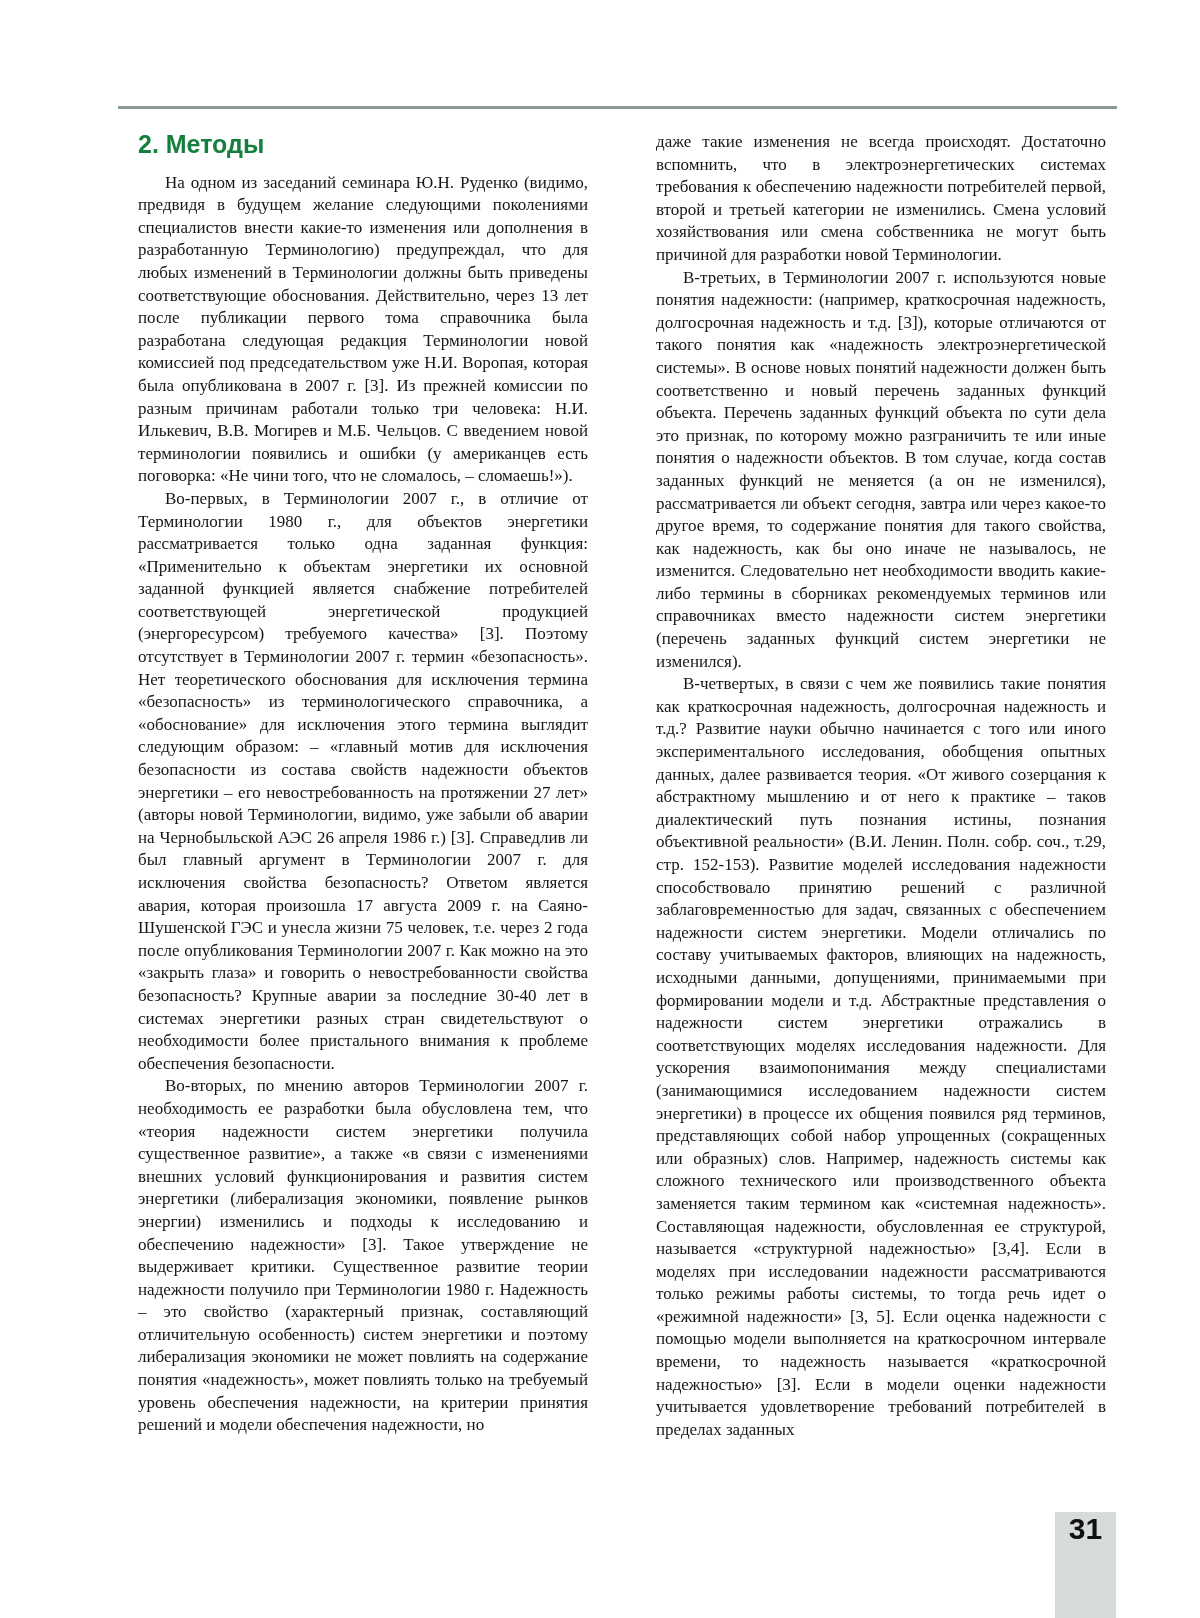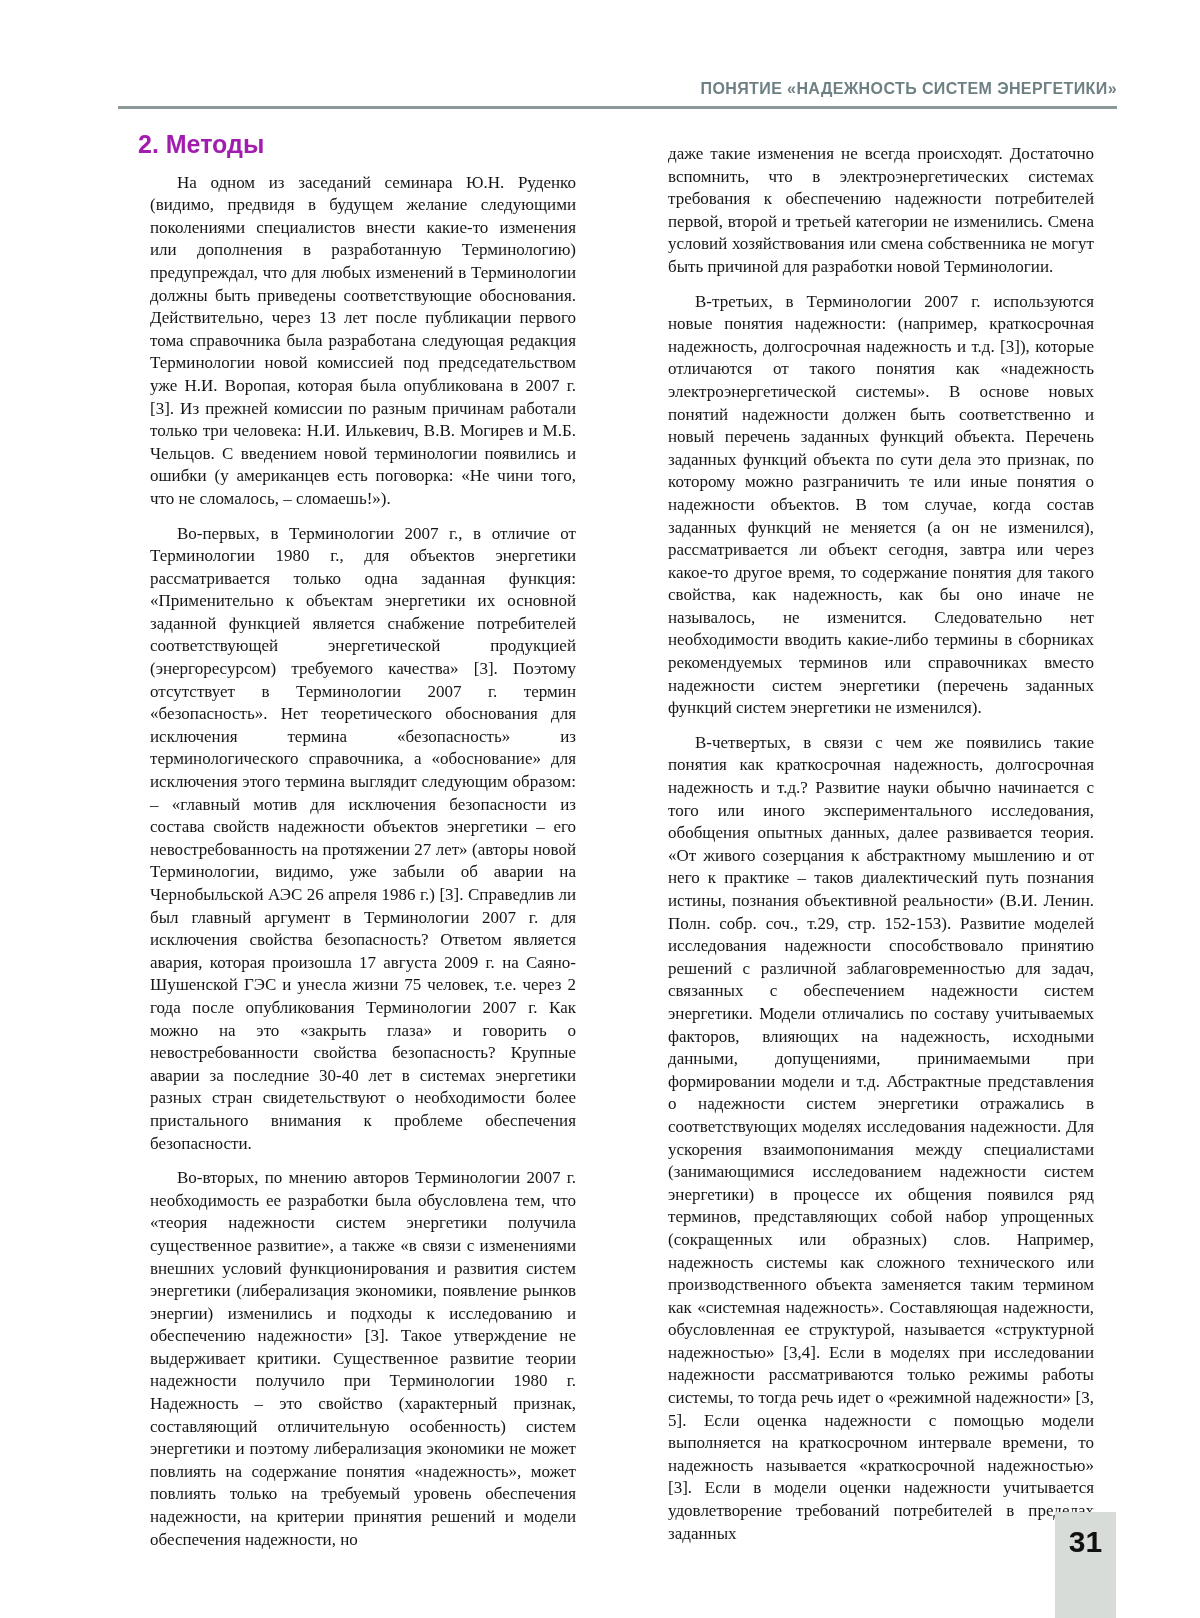--- a/index.html
+++ b/index.html
@@ -83,7 +83,6 @@
 
 <div class="page">
 
-  <div class="running-head">ПОНЯТИЕ «НАДЕЖНОСТЬ СИСТЕМ ЭНЕРГЕТИКИ»</div>
 
   <div class="head-rule"></div>
 

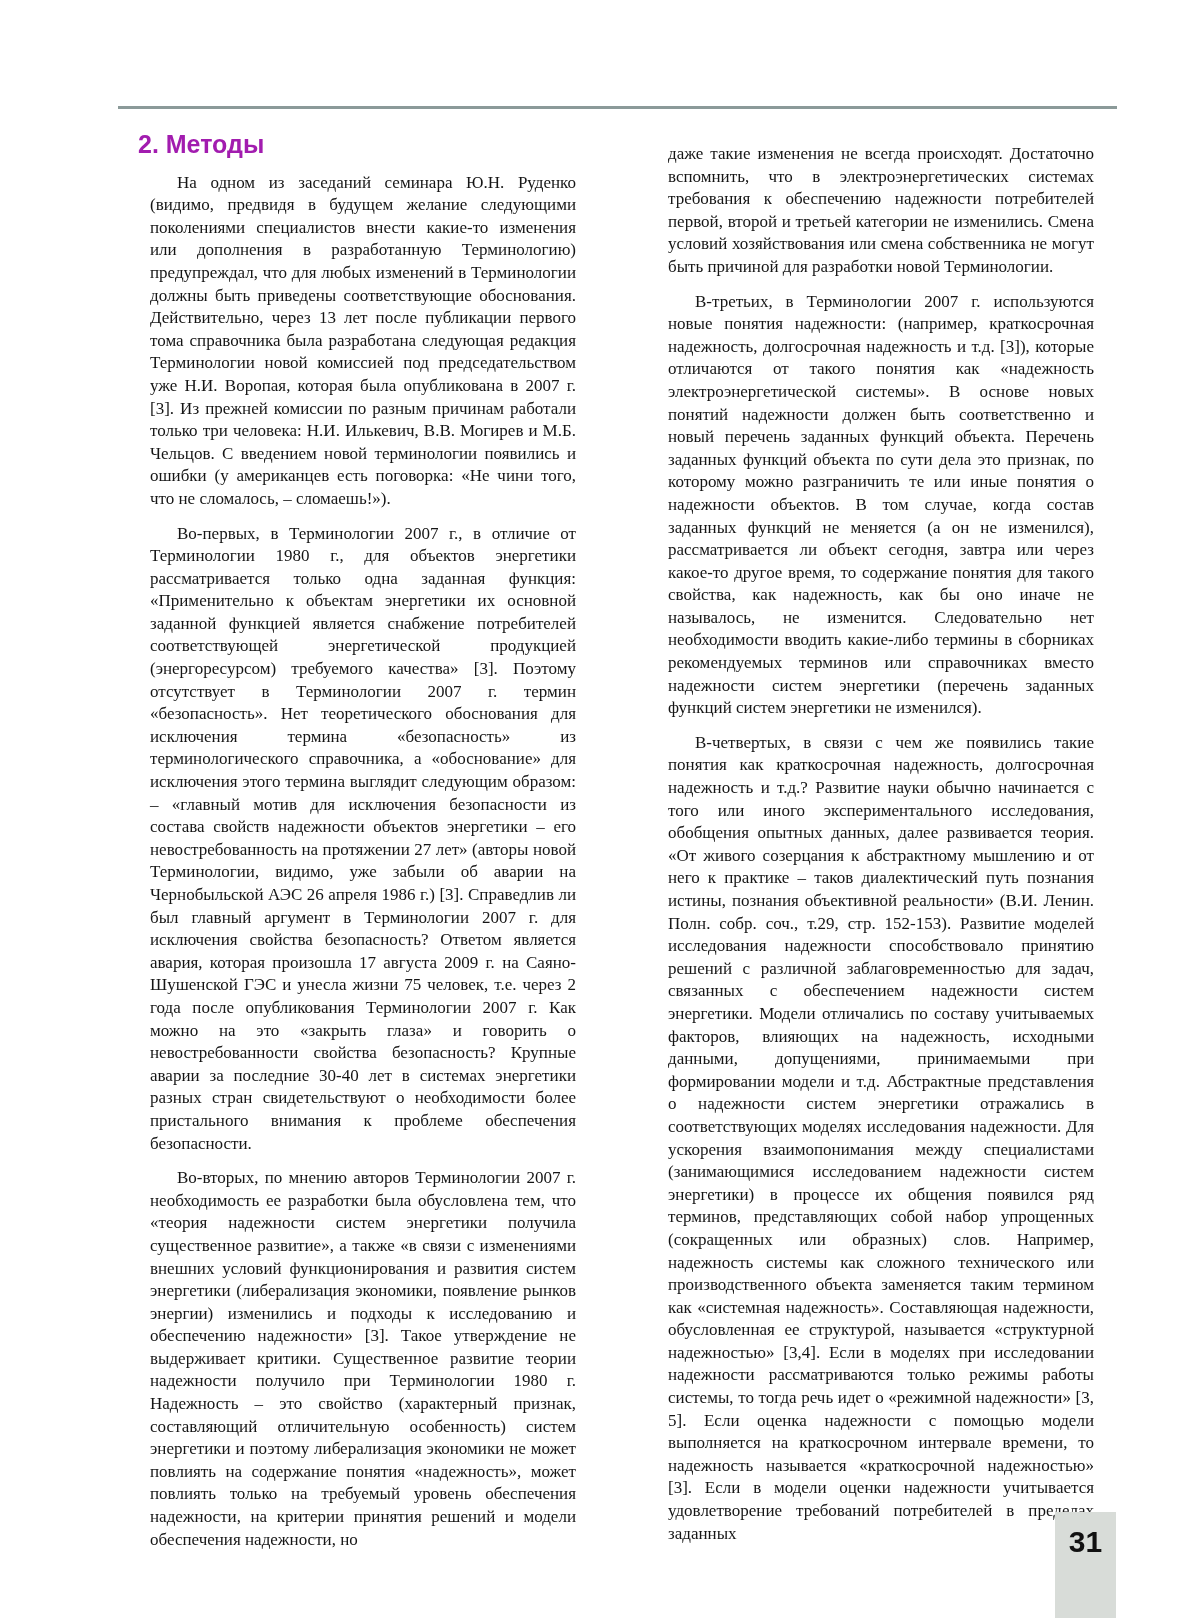--- a/index.html
+++ b/index.html
@@ -59,7 +59,7 @@
     margin: 2px 0 16px 0;
     text-indent: 0;
     text-align: left;
-    color: #a21caf;
+    color: #15803d;
   }
   .pagenum-box {
     position: absolute;

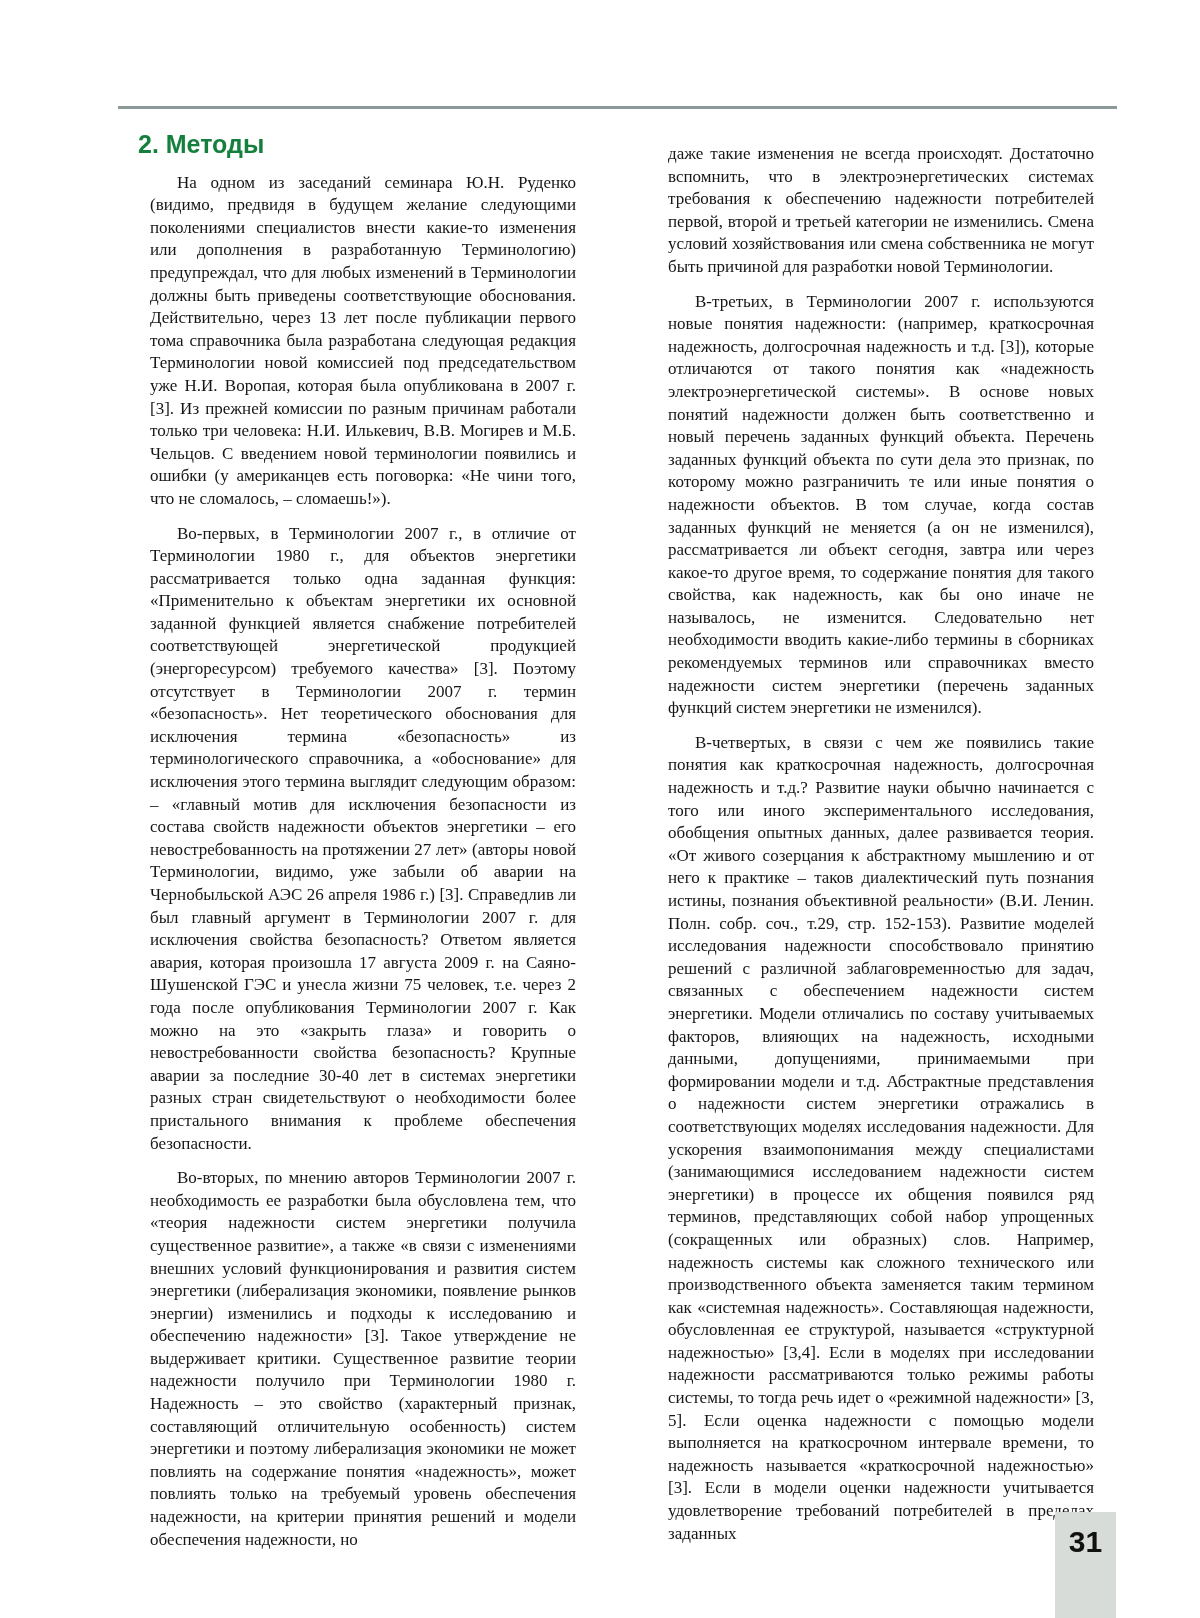--- a/index.html
+++ b/index.html
@@ -49,7 +49,7 @@
     hyphens: auto;
     -webkit-hyphens: auto;
   }
-  .col p { margin: 12px; text-indent: 27px; }
+  .col p { margin: 0; text-indent: 27px; }
   .col p.noindent { text-indent: 0; }
   .it { }
   .section-heading {

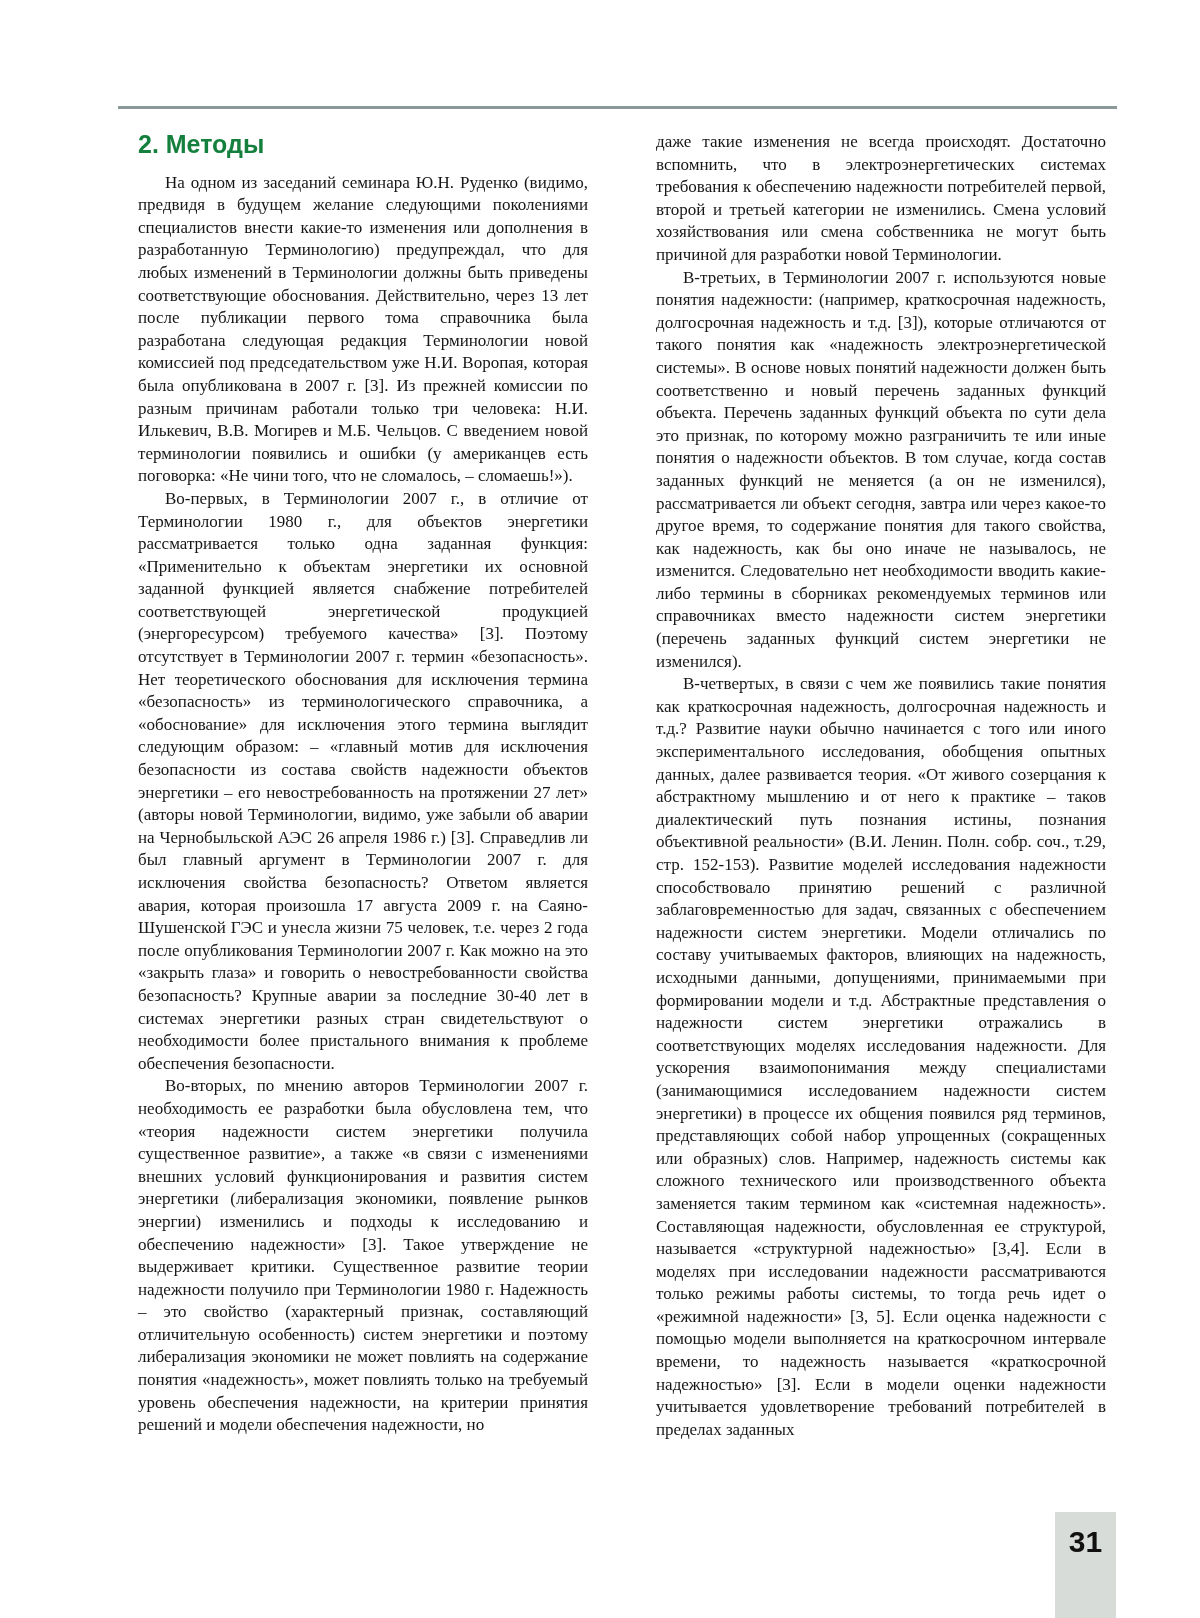--- a/index.html
+++ b/index.html
@@ -70,7 +70,7 @@
     background: #D8DCD8;
   }
   .pagenum {
-    padding-top: 13px;
+    padding-top: 0;
     text-align: center;
     font-family: "Liberation Sans", sans-serif;
     font-weight: bold;

